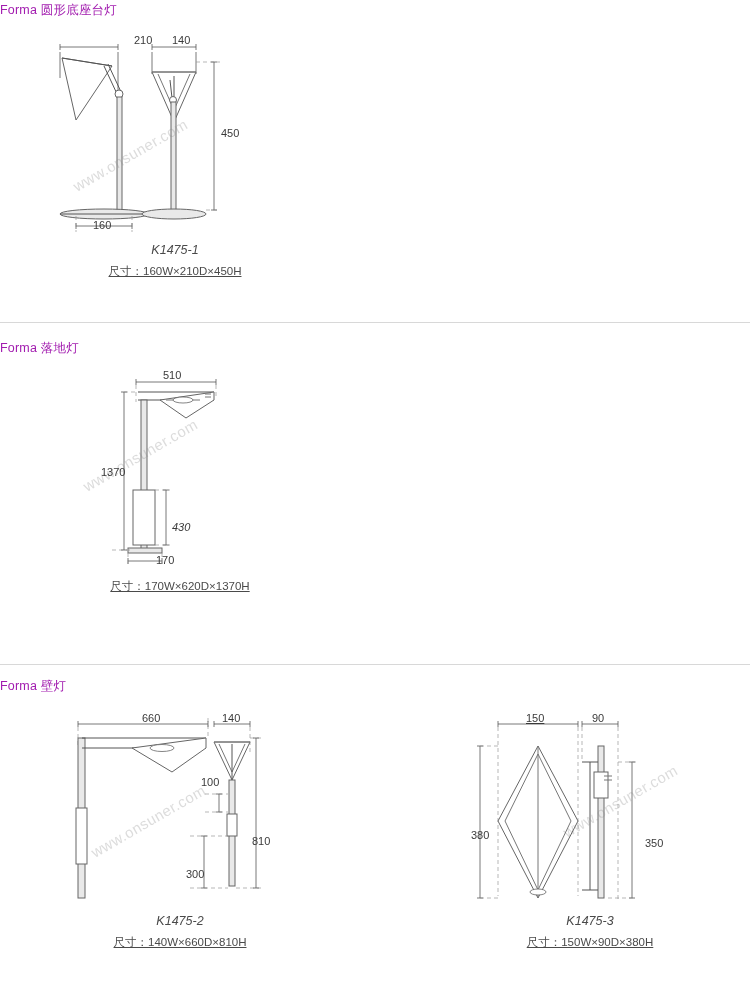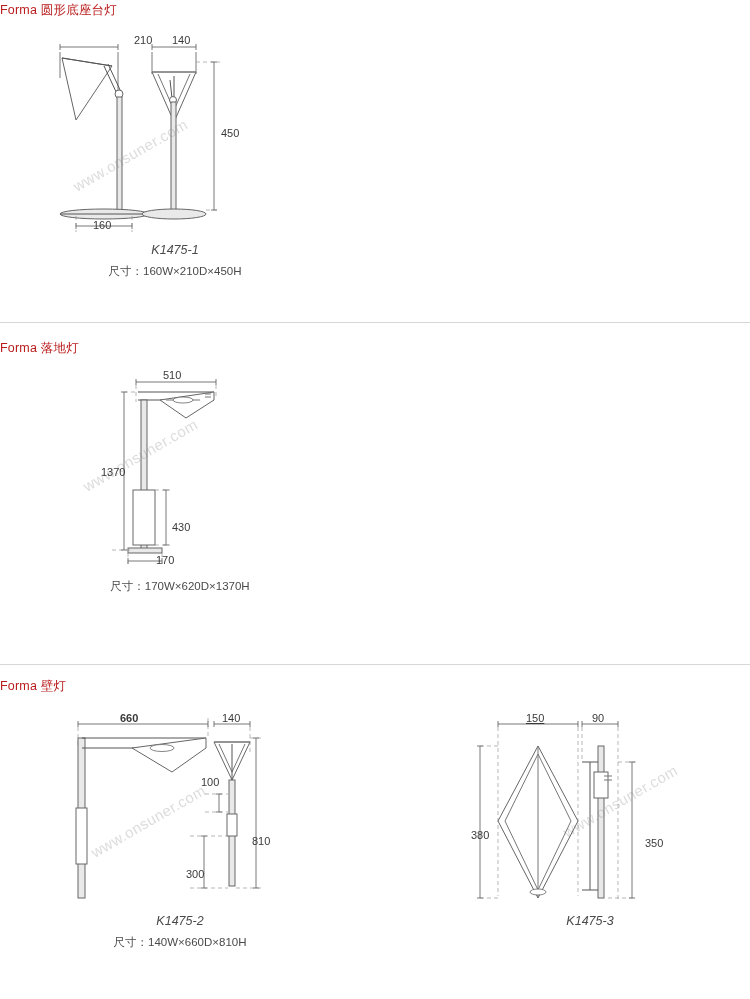--- a/index.html
+++ b/index.html
@@ -30,7 +30,7 @@
     left: 0;
     top: 0;
     font-size: 12.5px;
-    color: #b91c1c;
+    color: #a21caf;
     letter-spacing: 0.2px;
     white-space: nowrap;
   }

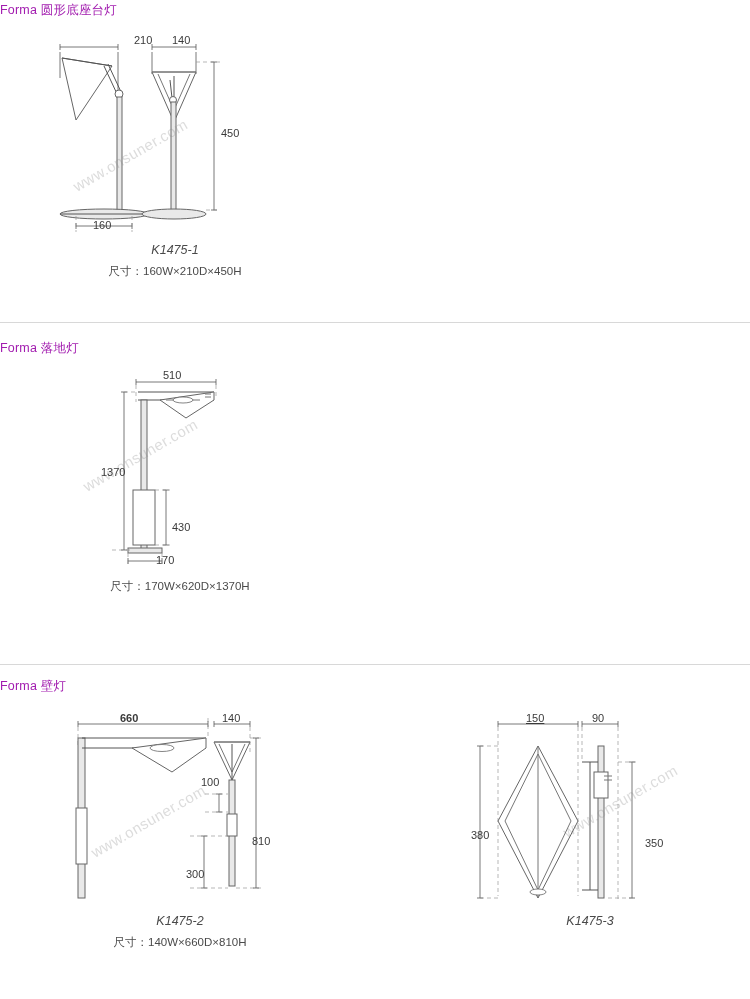--- a/index.html
+++ b/index.html
@@ -59,6 +59,7 @@
     display: block;
     font-size: 11.5px;
     color: #4a4a4a;
+    text-decoration: underline;
   }
   .dwg {
     position: absolute;

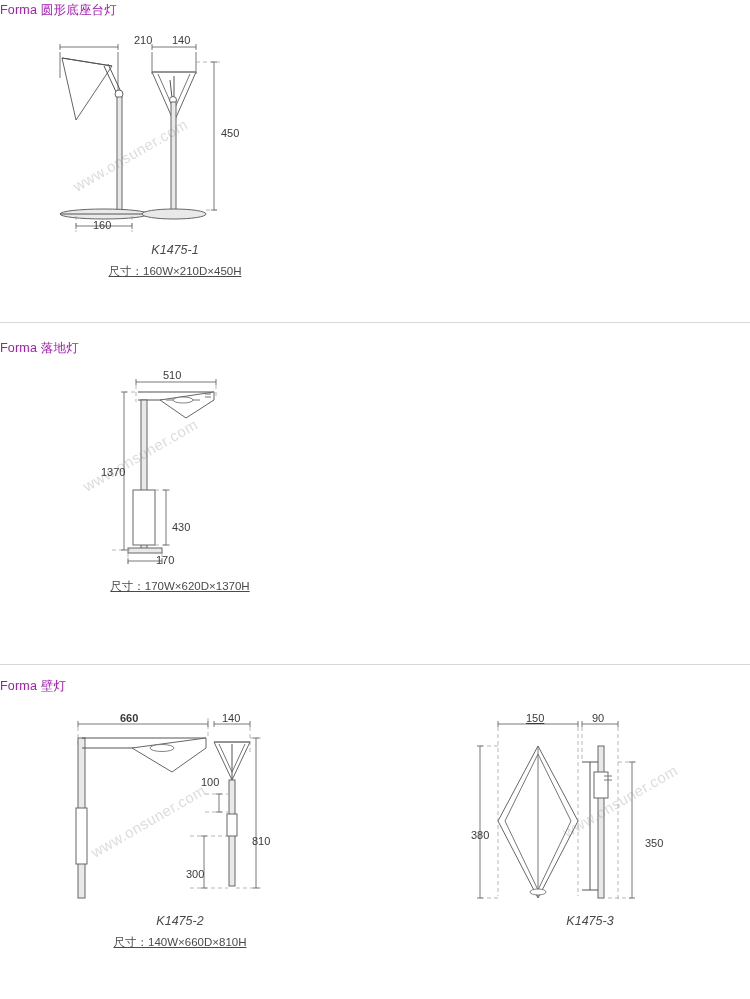--- a/index.html
+++ b/index.html
@@ -200,7 +200,7 @@
 
     <div class="dimtxt" style="left:163px;top:39px;">510</div>
     <div class="dimtxt" style="left:101px;top:136px;">1370</div>
-    <div class="dimtxt" style="left:172px;top:191px;">430</div>
+    <div class="dimtxt" style="left:172px;top:191px;font-style:italic;">430</div>
     <div class="dimtxt" style="left:156px;top:224px;">170</div>
 
     <div class="caption" style="left:60px;top:249px;width:240px;">

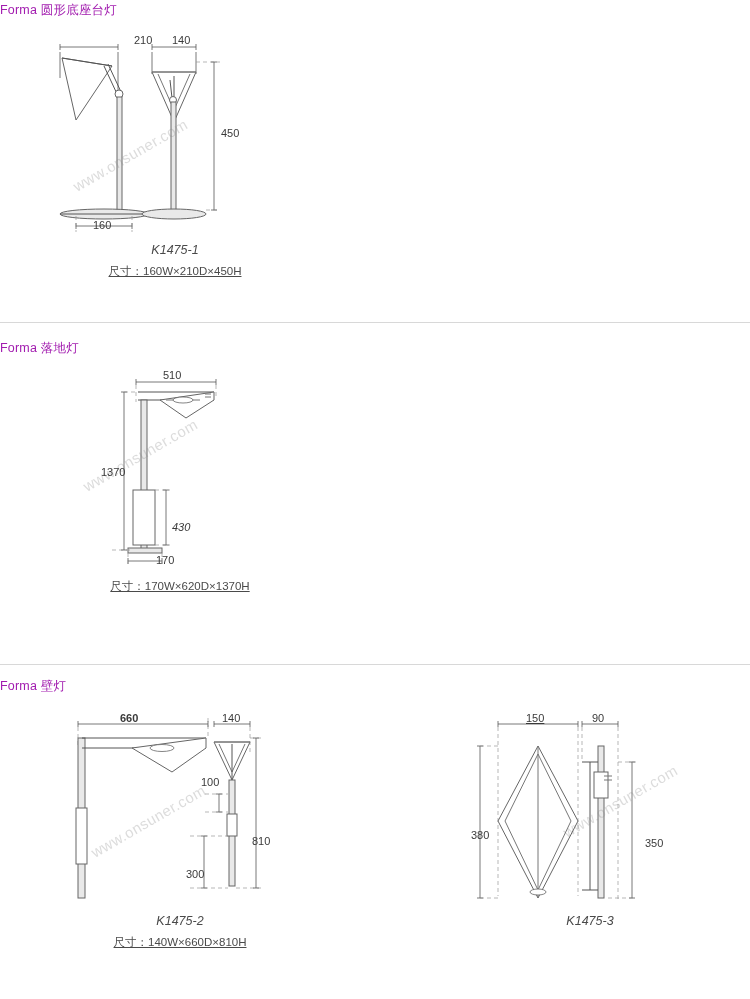--- a/index.html
+++ b/index.html
@@ -254,7 +254,7 @@
 
     <div class="wm" style="left:88px;top:170px;">www.onsuner.com</div>
 
-    <div class="dimtxt" style="left:120px;top:36px;font-weight:bold;">660</div>
+    <div class="dimtxt" style="left:142px;top:36px;">660</div>
     <div class="dimtxt" style="left:222px;top:36px;">140</div>
     <div class="dimtxt" style="left:252px;top:159px;">810</div>
     <div class="dimtxt" style="left:201px;top:100px;">100</div>

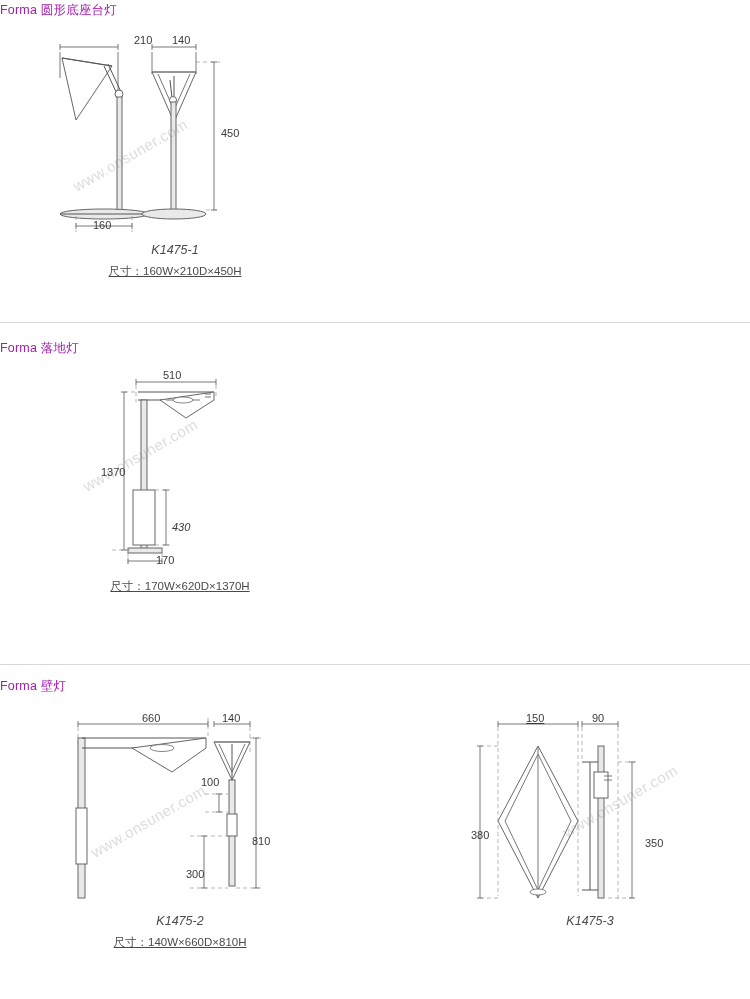--- a/index.html
+++ b/index.html
@@ -304,6 +304,7 @@
 
     <div class="caption" style="left:470px;top:238px;width:240px;">
       <span class="model">K1475-3</span>
+      <span class="dims">尺寸：150W×90D×380H</span>
     </div>
   </div>
 

